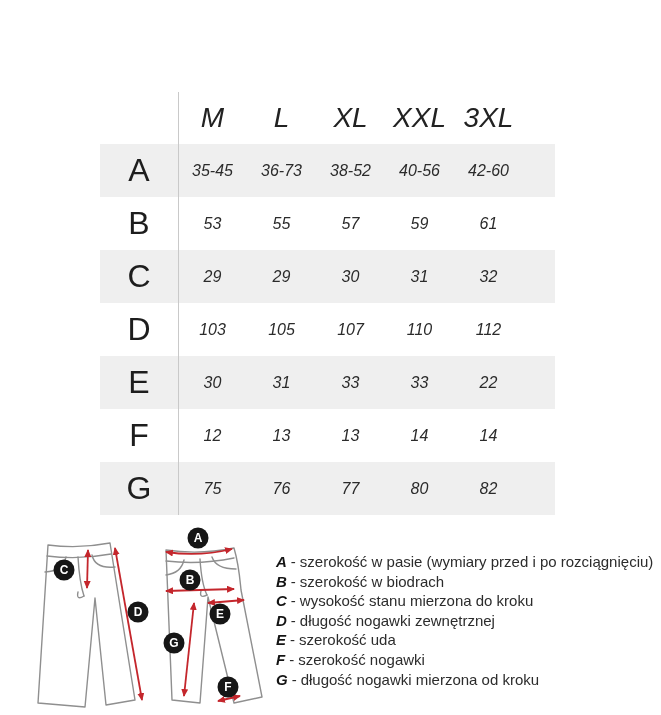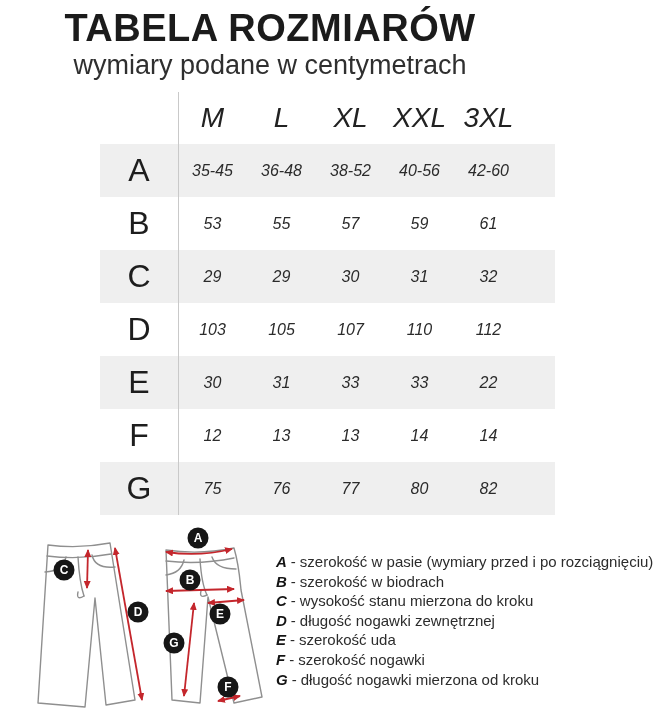--- a/index.html
+++ b/index.html
@@ -47,10 +47,6 @@
 
 <div class="page">
 
-  <div class="header">
-    <div class="title">TABELA ROZMIARÓW</div>
-    <div class="subtitle">wymiary podane w centymetrach</div>
-  </div>
 
   <div class="size-table">
     <div class="vdivider"></div>

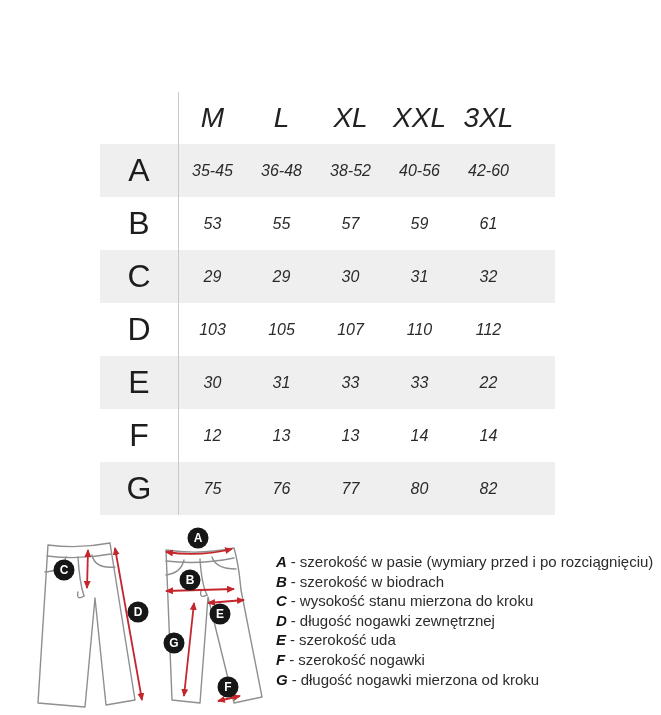--- a/index.html
+++ b/index.html
@@ -63,7 +63,7 @@
     <div class="trow band">
       <div class="rlabel">A</div>
       <div class="tval">35-45</div>
-      <div class="tval">36-48</div>
+      <div class="tval">36-73</div>
       <div class="tval">38-52</div>
       <div class="tval">40-56</div>
       <div class="tval">42-60</div>

